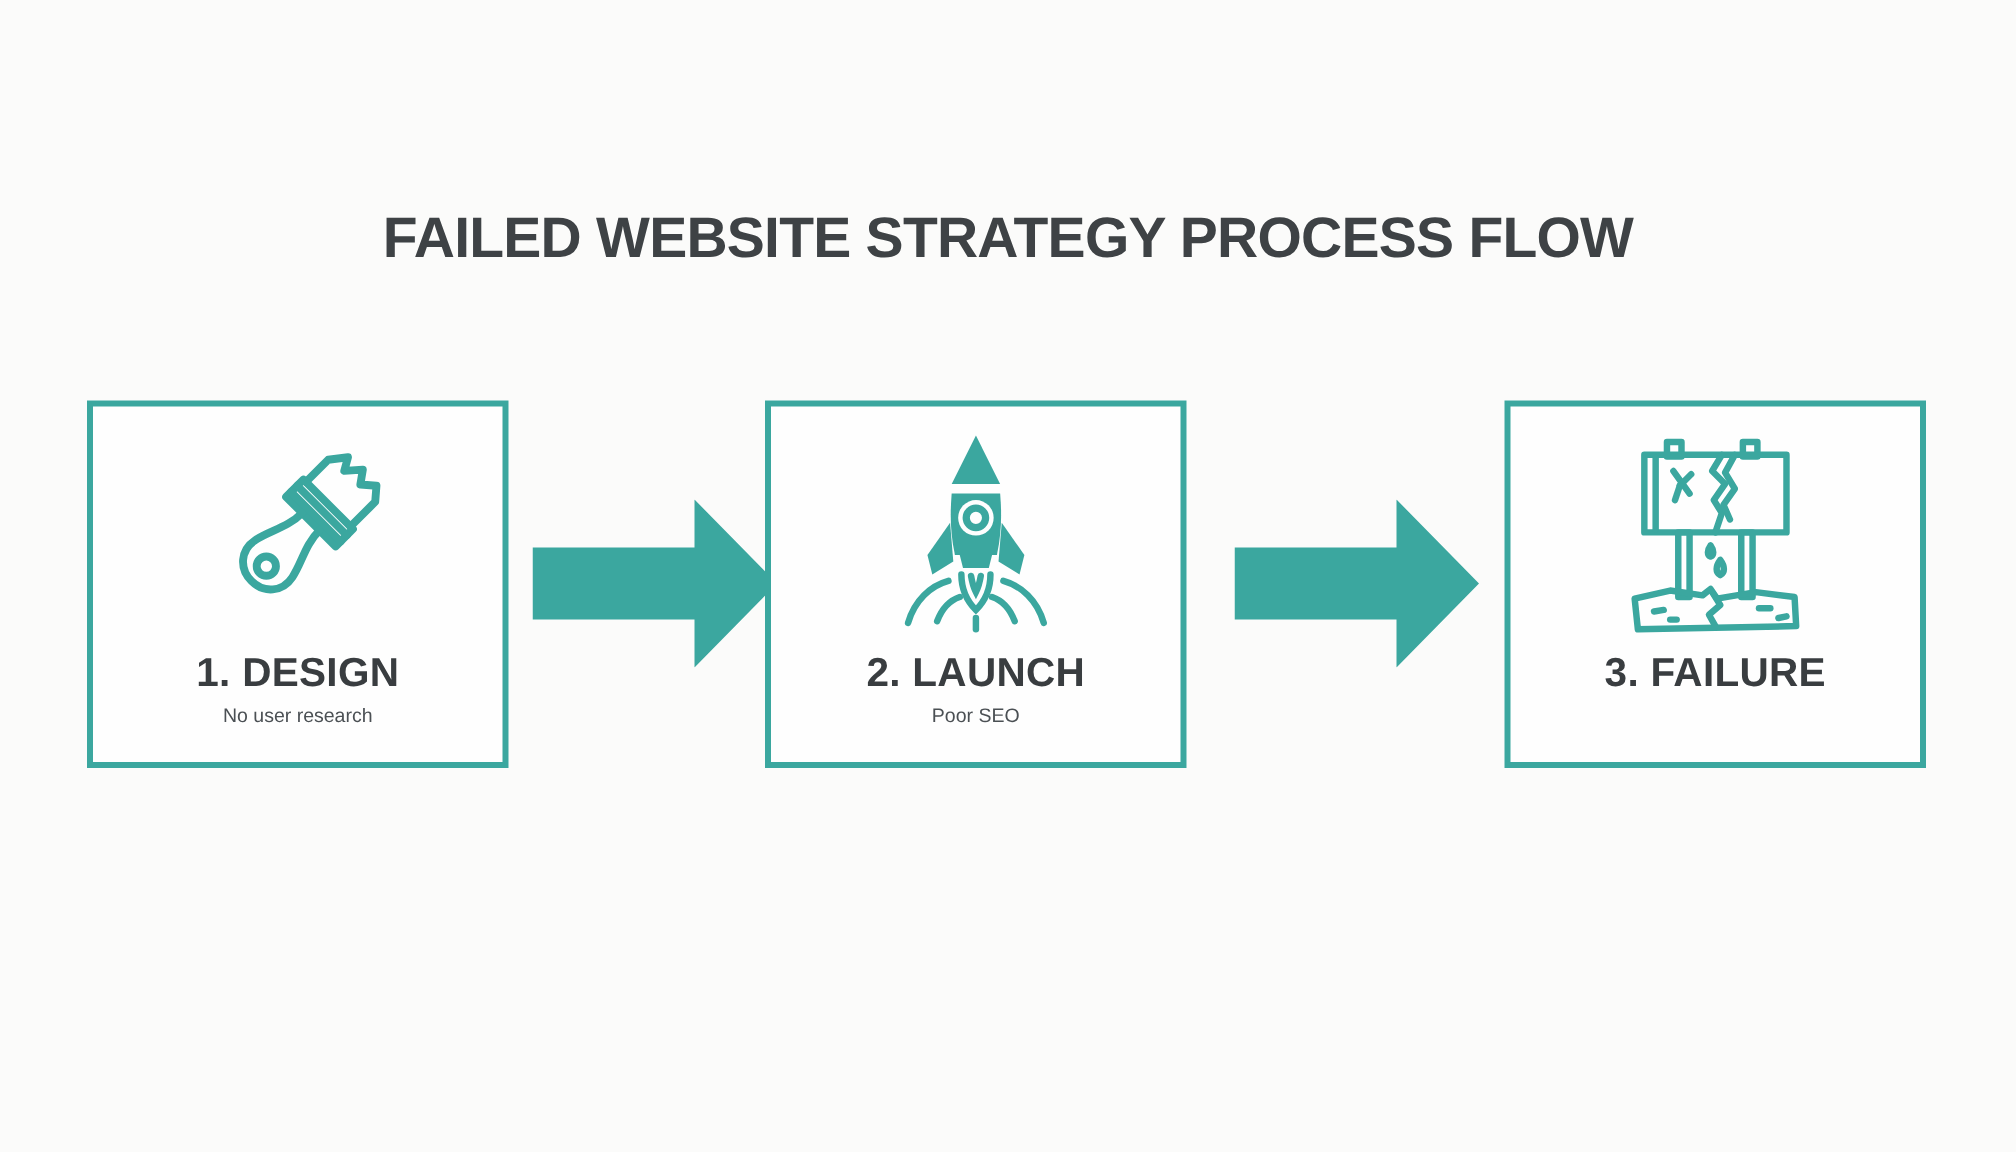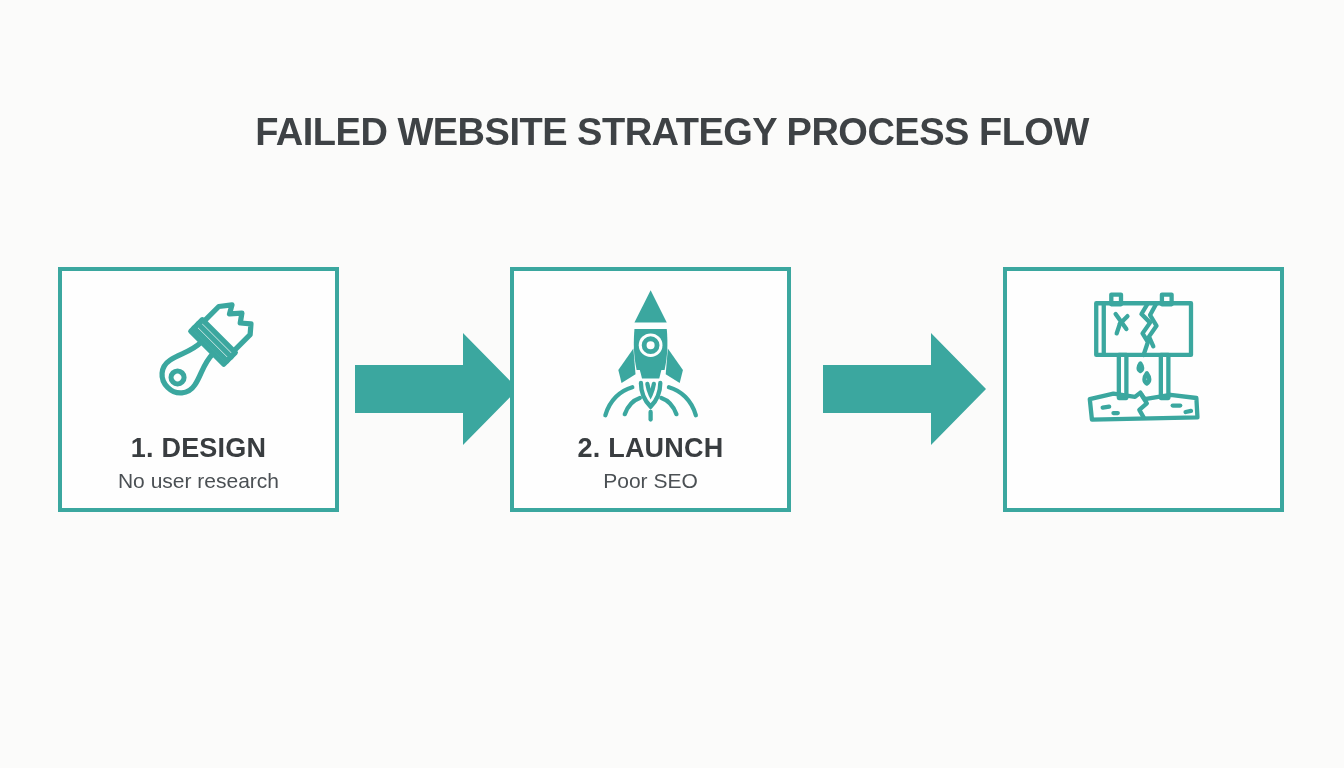--- a/index.html
+++ b/index.html
@@ -20,7 +20,7 @@
   .page{position:absolute;inset:0;}
   .title{
     position:absolute;
-    top:111px;left:0;width:100%;
+    top:138px;left:0;width:100%;
     text-align:center;
     font-size:38px;
     font-weight:bold;

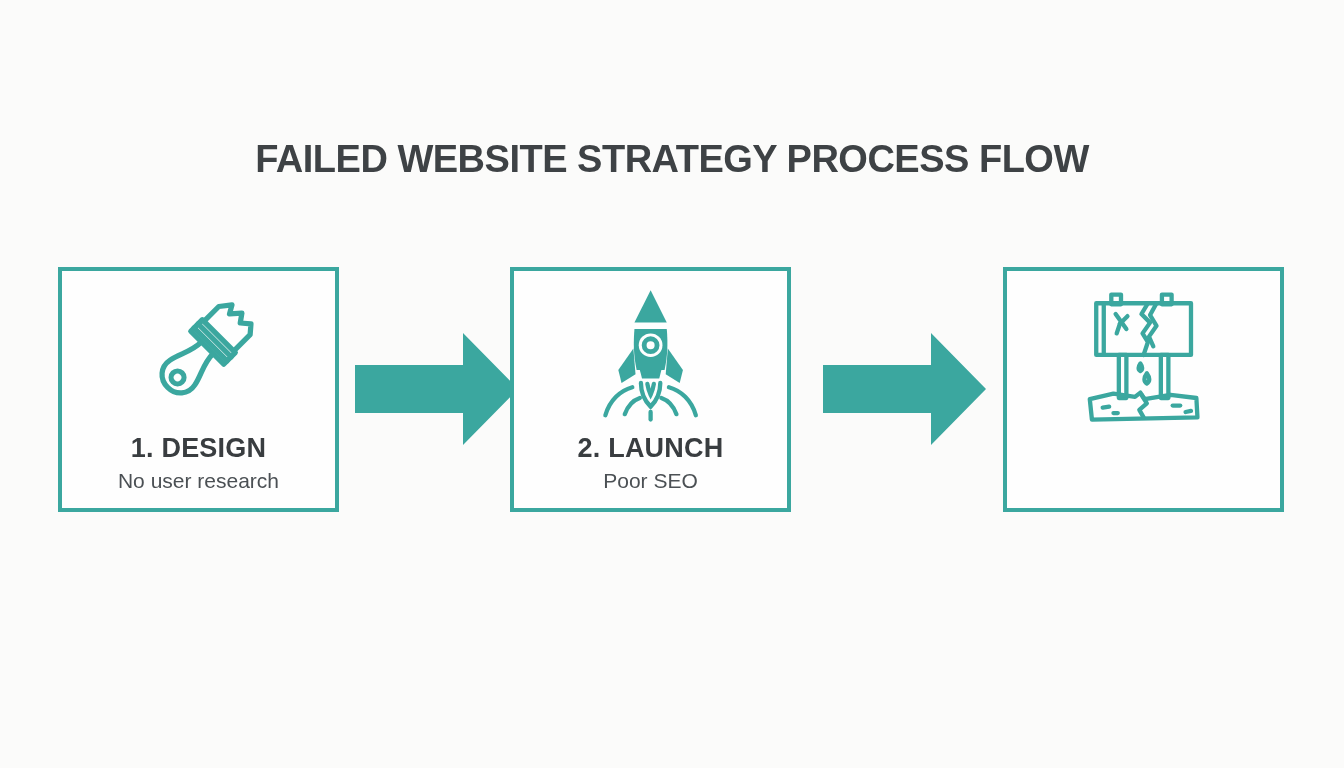--- a/index.html
+++ b/index.html
@@ -160,6 +160,7 @@
         <line x1="32" y1="118" x2="36" y2="118"></line>
       </svg>
     </div>
+    <div class="step-title">3. FAILURE</div>
   </div>
 
 </div>

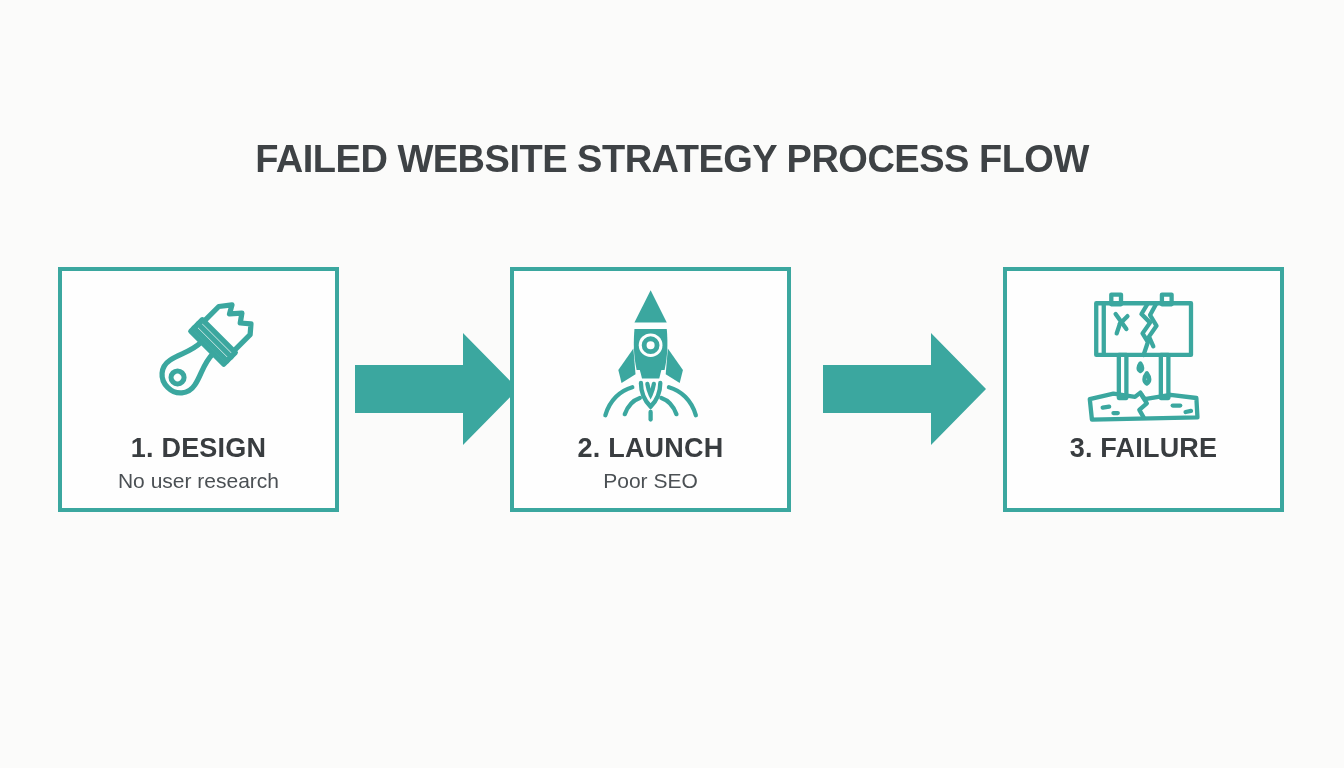--- a/index.html
+++ b/index.html
@@ -59,7 +59,7 @@
   }
   .step-subtitle{
     margin-top:5px;
-    font-size:21px;
+    font-size:13px;
     color:var(--step-subtitle-text);
     white-space:nowrap;
   }

